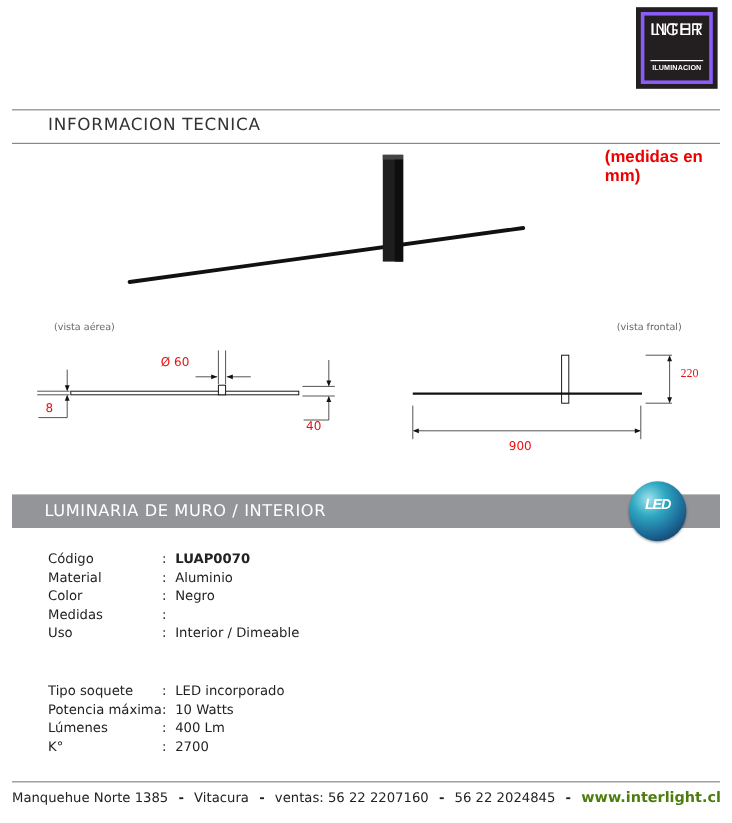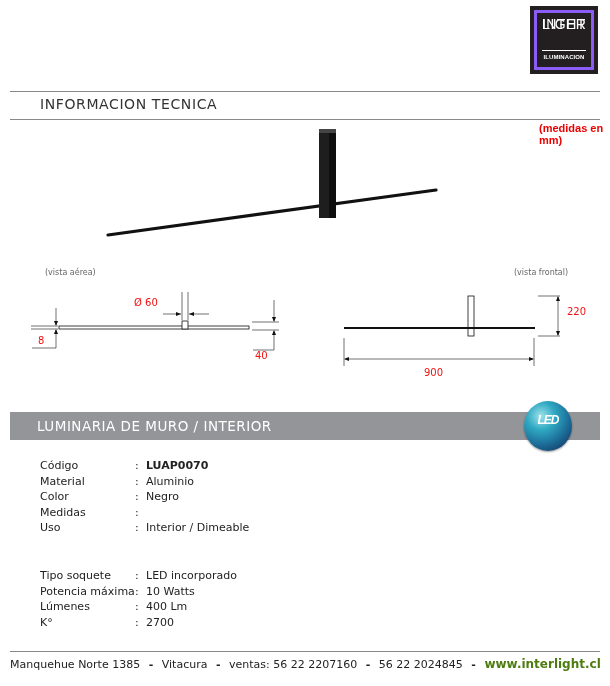--- a/index.html
+++ b/index.html
@@ -14,7 +14,7 @@
   .logo-l3 { position:absolute; left:0; right:0; top:41px; text-align:center; font-family:"Liberation Sans", sans-serif; font-size:6px; font-weight:bold; letter-spacing:0.1px; }
   .hr { left:10px; width:590px; border-top:1px solid #888; height:0; }
   .sec-title { left:40px; top:96px; font-size:14px; letter-spacing:0.6px; color:#333; }
-  .red-note { left:539px; top:122px; font-family:"Liberation Sans", sans-serif; font-size:11px; font-weight:bold; color:#e00; }
+  .red-note { left:504px; top:122px; font-family:"Liberation Sans", sans-serif; font-size:14px; font-weight:bold; color:#e00; }
   .small-label { font-size:8px; color:#666; }
   .dim { font-size:10px; color:#e11; }
   .banner { left:10px; top:412px; width:590px; height:28px; background:#939598; }

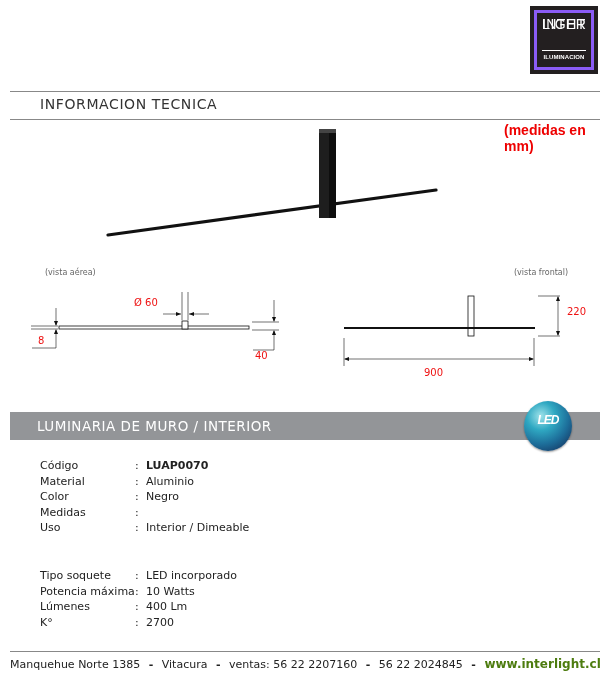--- a/index.html
+++ b/index.html
@@ -101,7 +101,7 @@
   <polygon points="4,69 9,67 9,71" fill="#111"></polygon>
   <polygon points="194,69 189,67 189,71" fill="#111"></polygon>
 </svg>
-<div class="abs dim" style="left:567px;top:306px;">220</div>
+<div class="abs dim" style="left:567px;top:306px;font-family:Liberation Serif, serif;">220</div>
 <div class="abs dim" style="left:424px;top:367px;">900</div>
 
 <div class="abs banner"></div>

